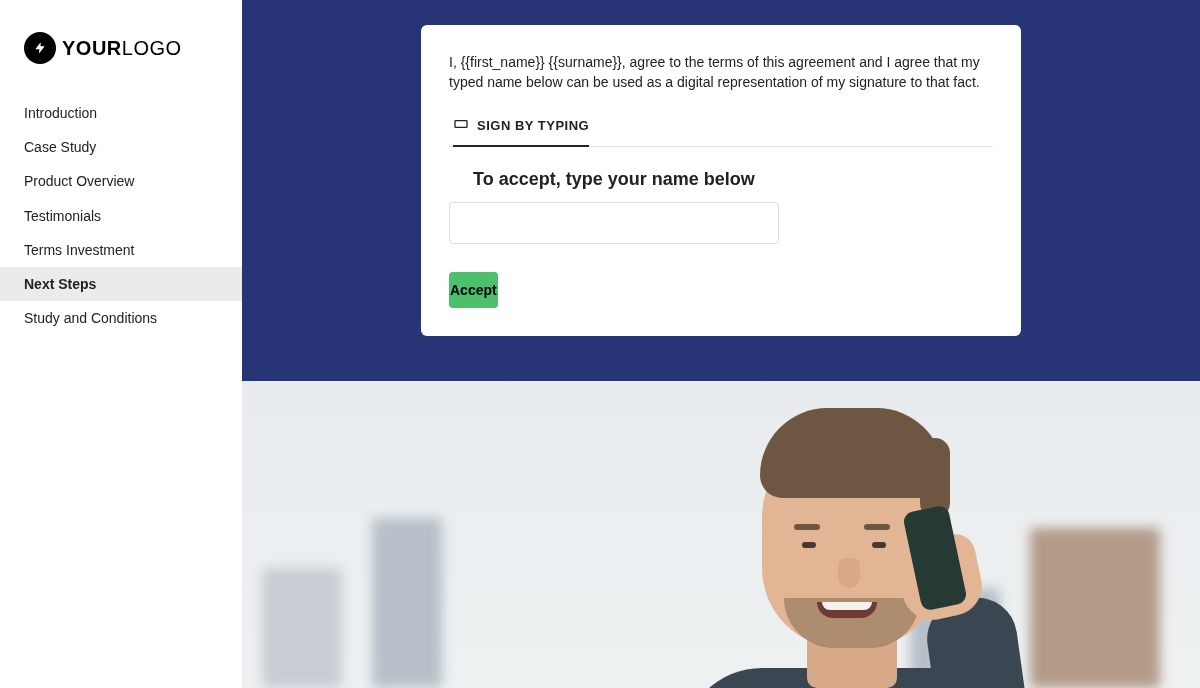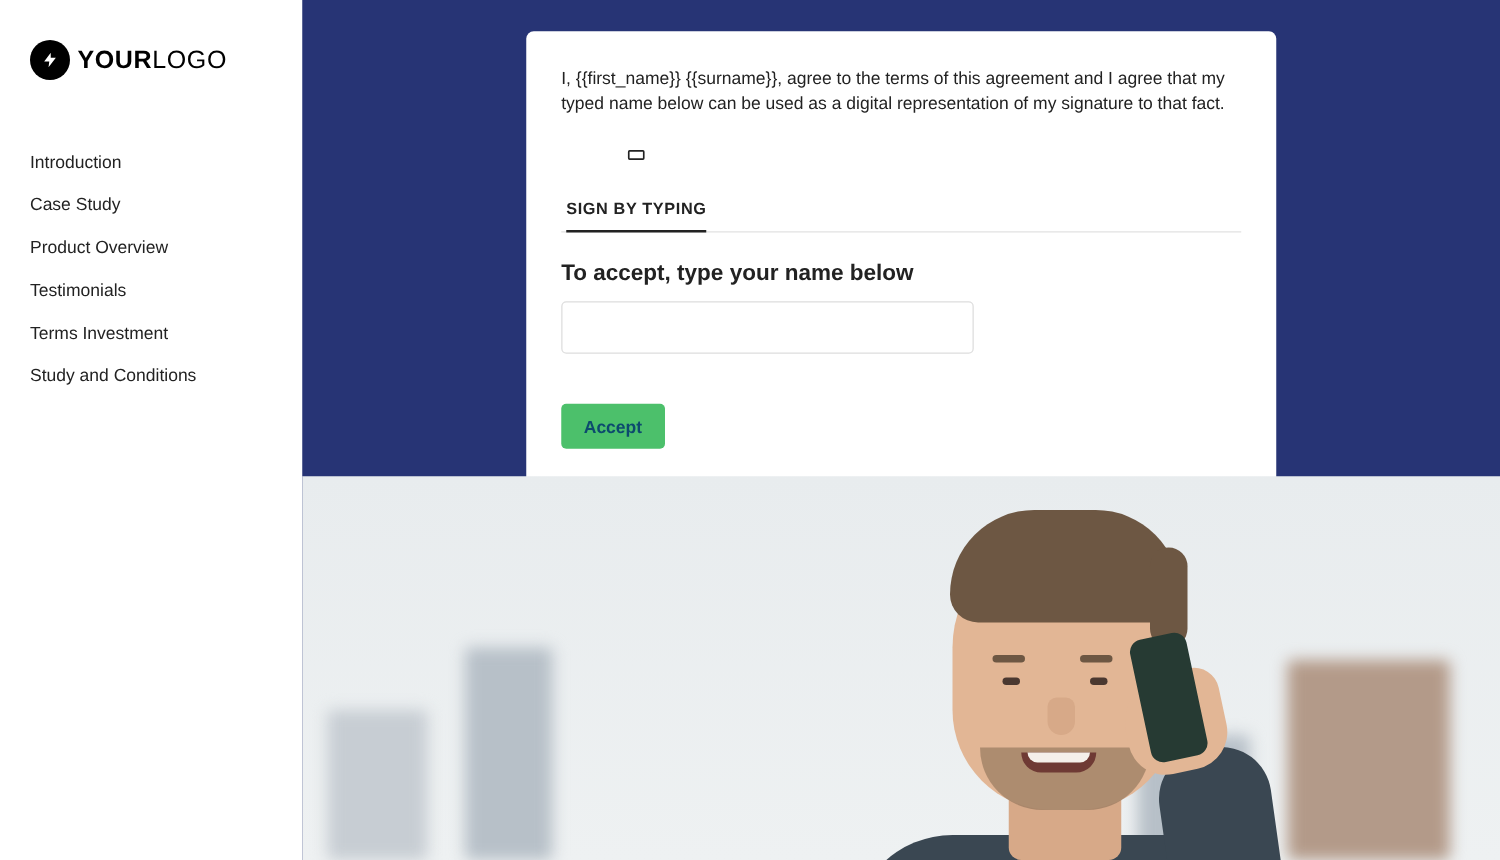--- a/index.html
+++ b/index.html
@@ -16,7 +16,6 @@
       display: flex;
       flex-direction: column;
       padding-top: 24px;
-      gap: 16px;
     }
     .logo {
       display: flex;

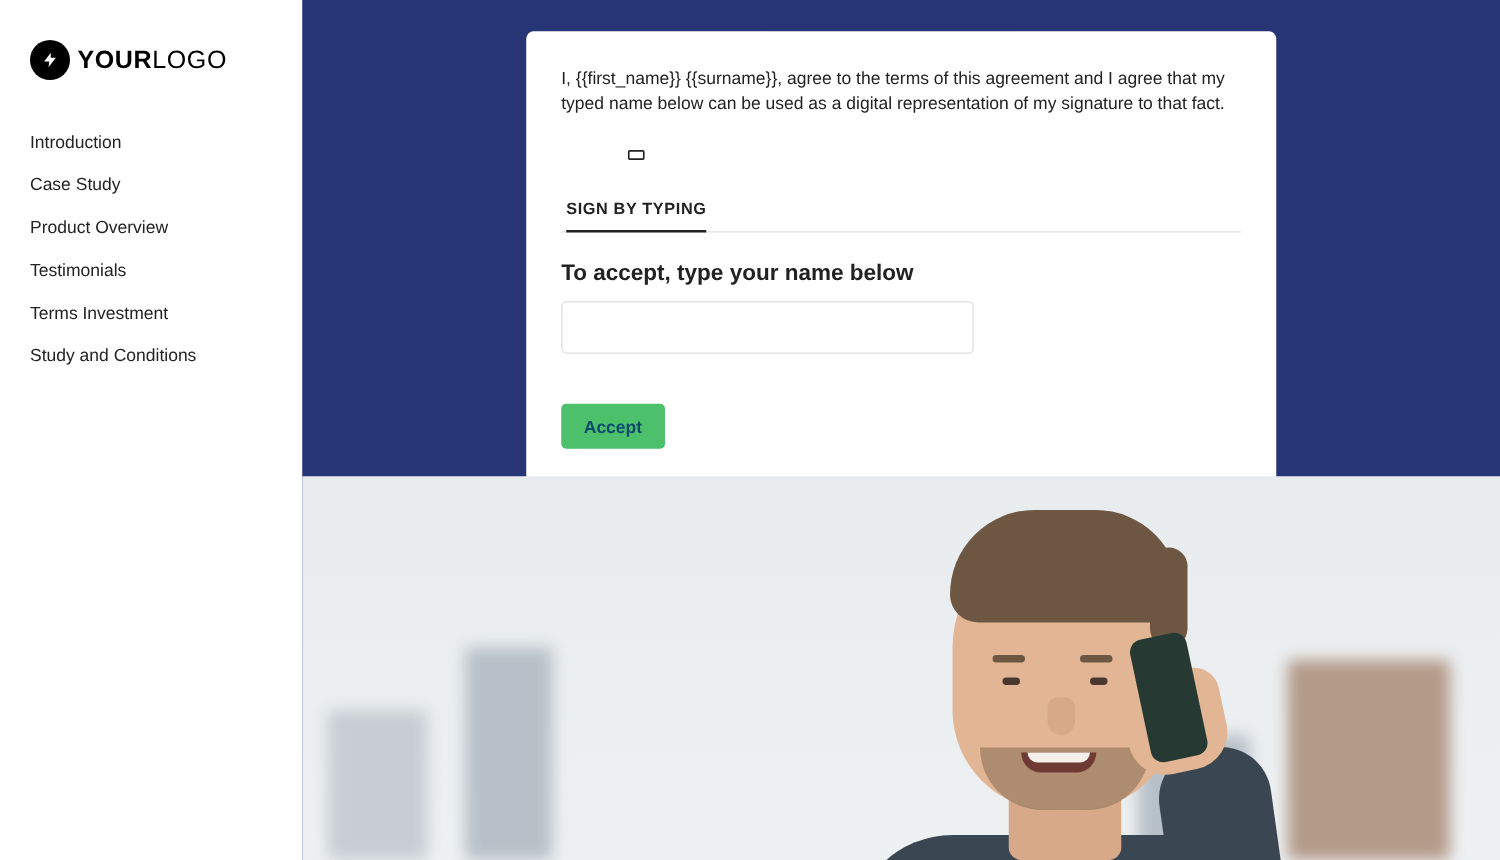--- a/index.html
+++ b/index.html
@@ -90,7 +90,7 @@
     .tab {
       display: flex;
       align-items: center;
-      gap: 24px;
+      gap: 8px;
       padding: 0 0 10px 0;
       font-size: 13px;
       font-weight: 600;
@@ -99,7 +99,6 @@
       color: #aaa;
       border-bottom: 2px solid transparent;
       margin-bottom: -1px;
-      flex-direction: column;
     }
     .tab.active {
       color: #222;

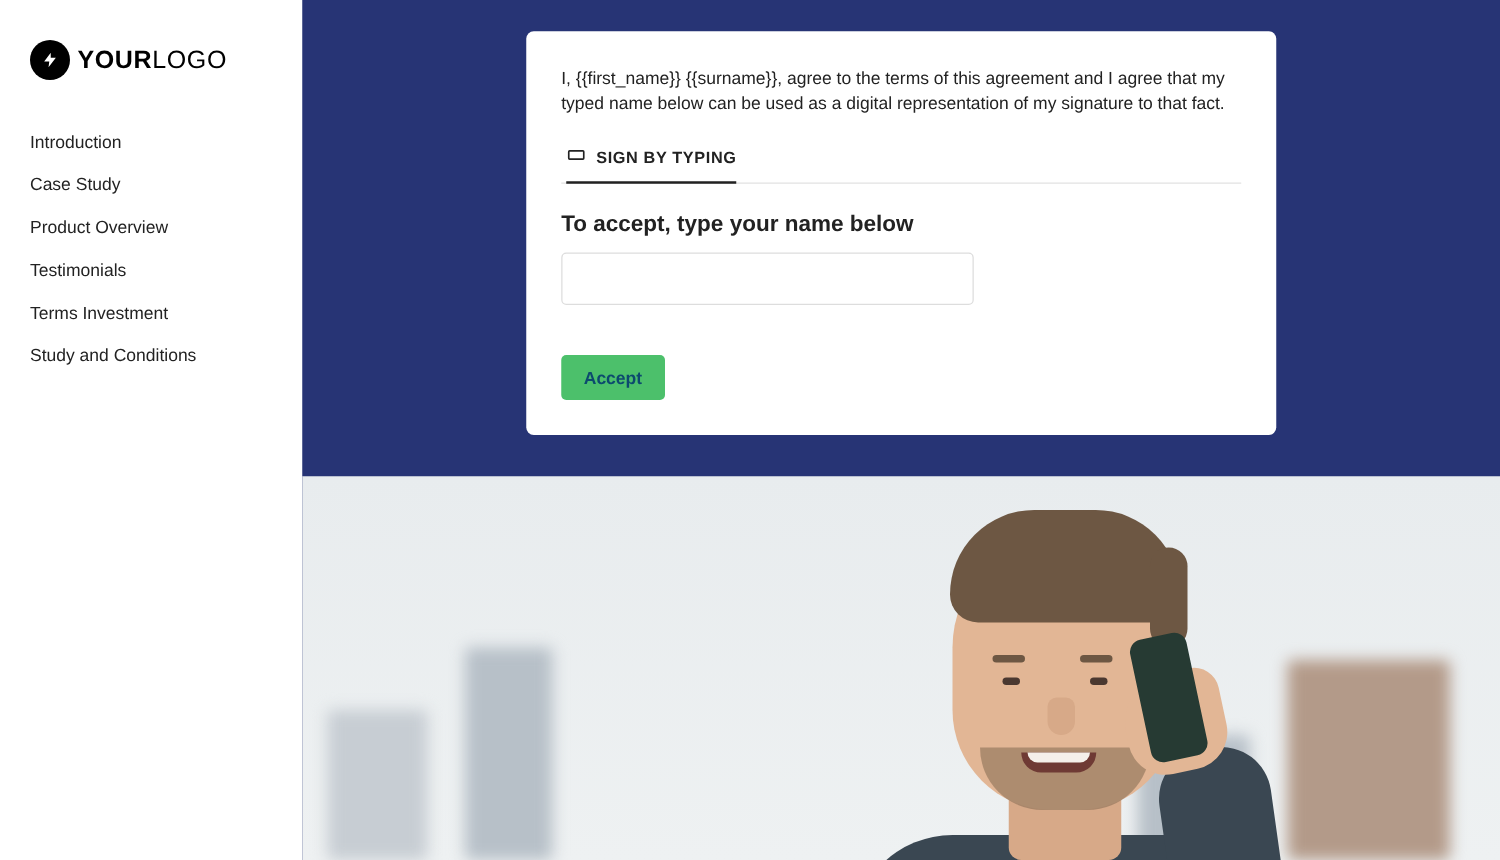--- a/index.html
+++ b/index.html
@@ -113,6 +113,7 @@
       color: #222;
       margin-top: 22px;
       margin-bottom: 12px;
+      margin-left: 24px;
     }
     .name-input {
       width: 330px;

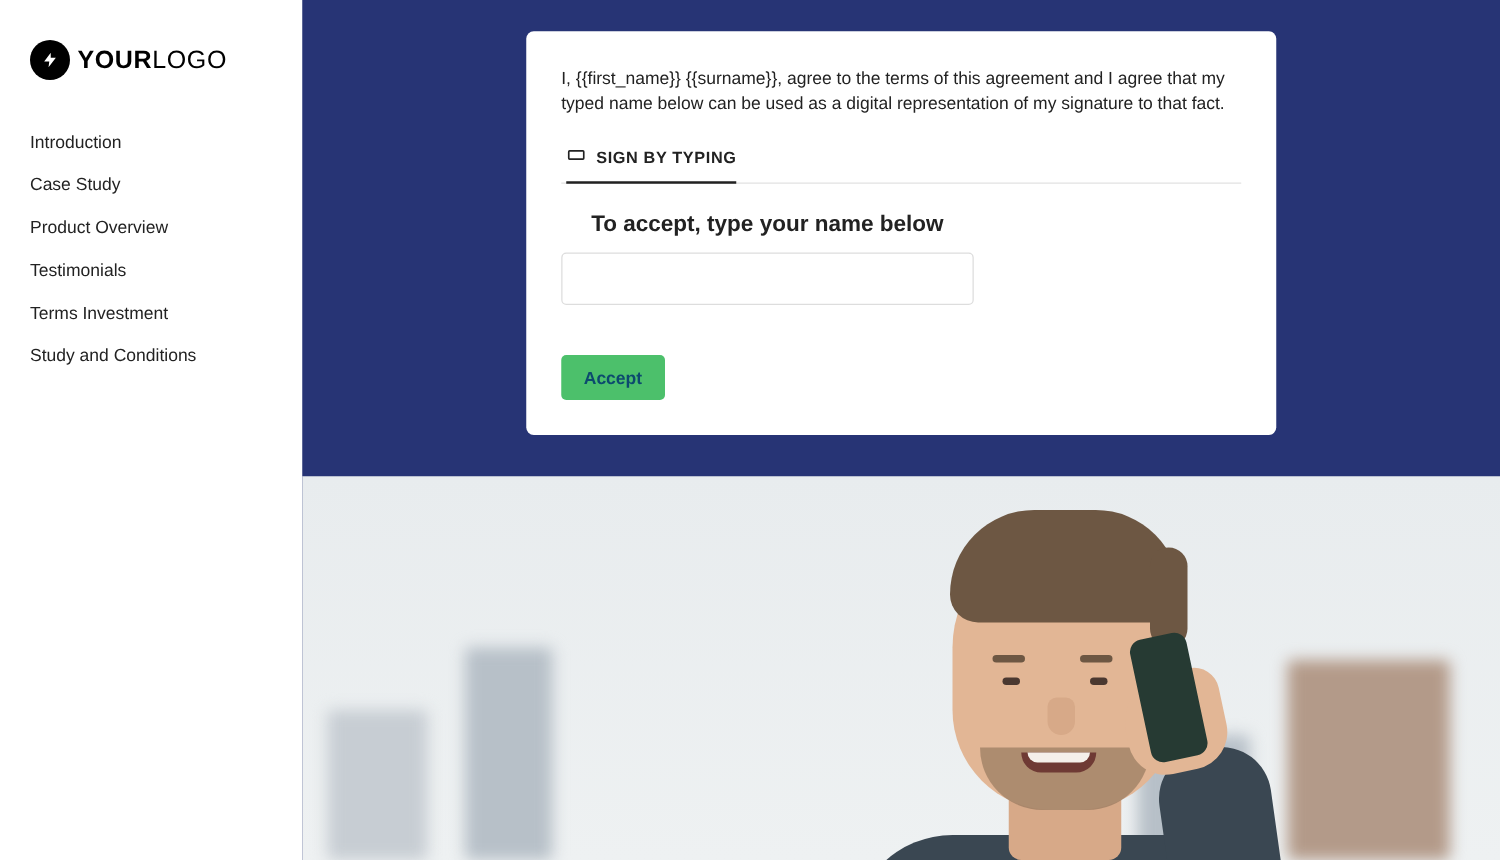--- a/index.html
+++ b/index.html
@@ -308,6 +308,7 @@
     <div class="nav-item">Product Overview</div>
     <div class="nav-item">Testimonials</div>
     <div class="nav-item">Terms Investment</div>
+    <div class="nav-item active">Next Steps</div>
     <div class="nav-item">Study and Conditions</div>
   </nav>
 </aside>

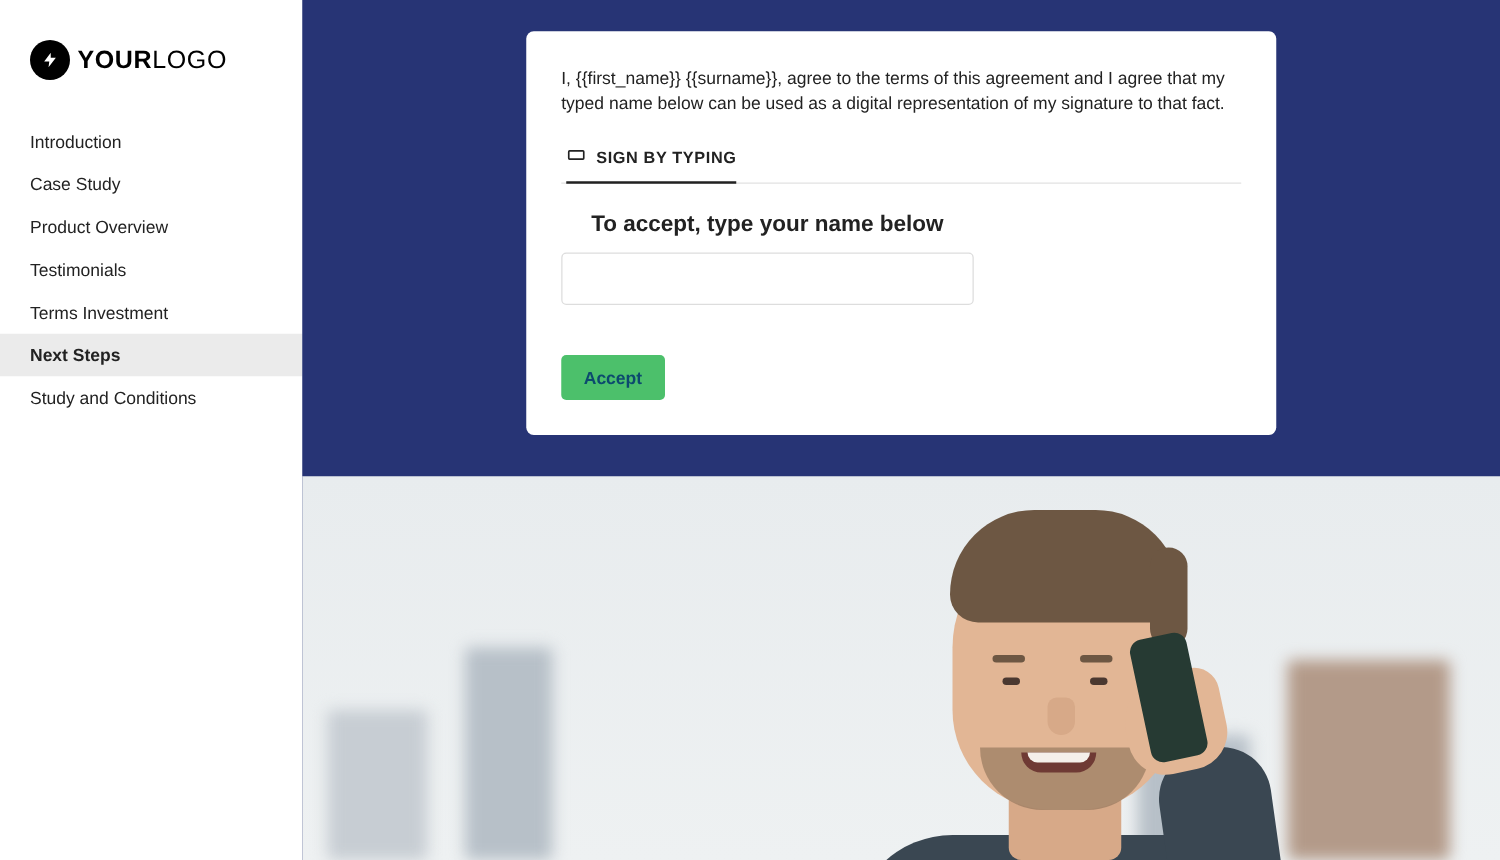--- a/index.html
+++ b/index.html
@@ -125,12 +125,12 @@
       outline: none;
     }
     .accept-btn {
-      margin-top: 40px;
+      margin-top: 28px;
       background: #4cc06b;
-      color: #0c4a6e;
+      color: #000000;
       border: none;
       border-radius: 4px;
-      padding: 10px 18px;
+      padding: 10px 1px;
       font-size: 14px;
       font-weight: 600;
       cursor: pointer;

